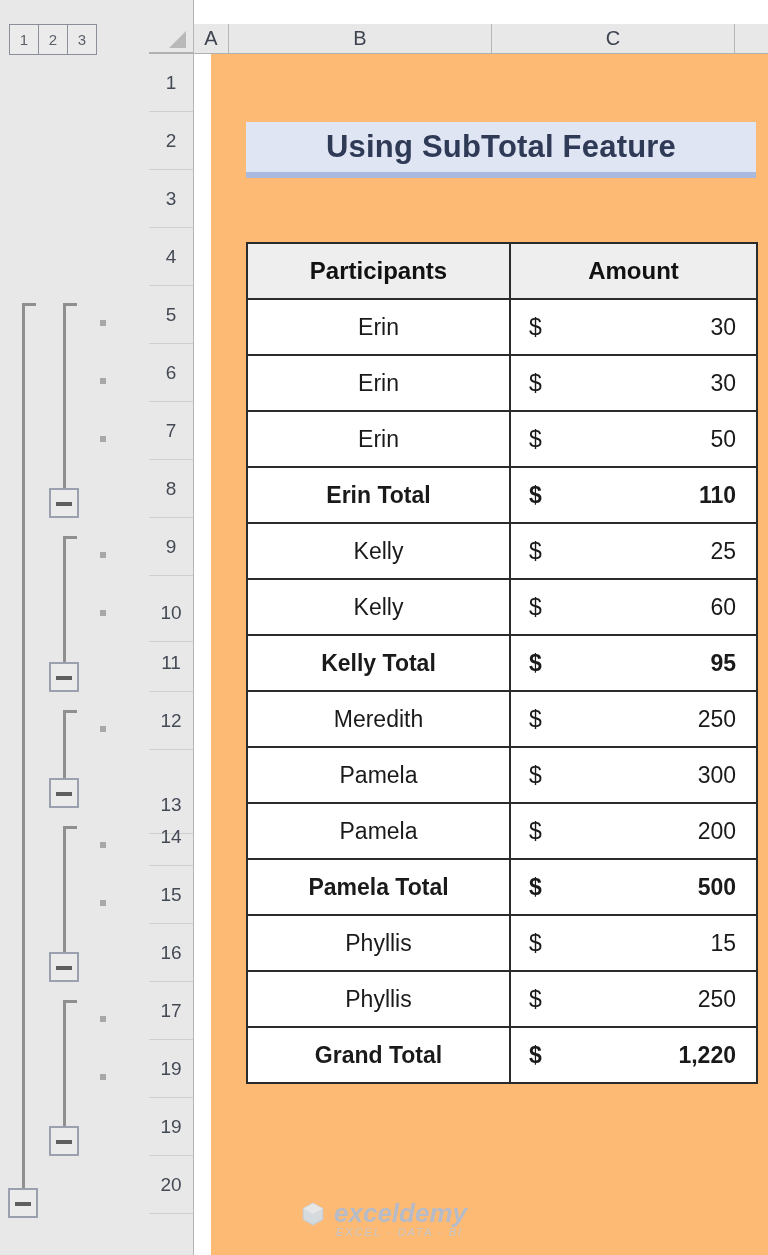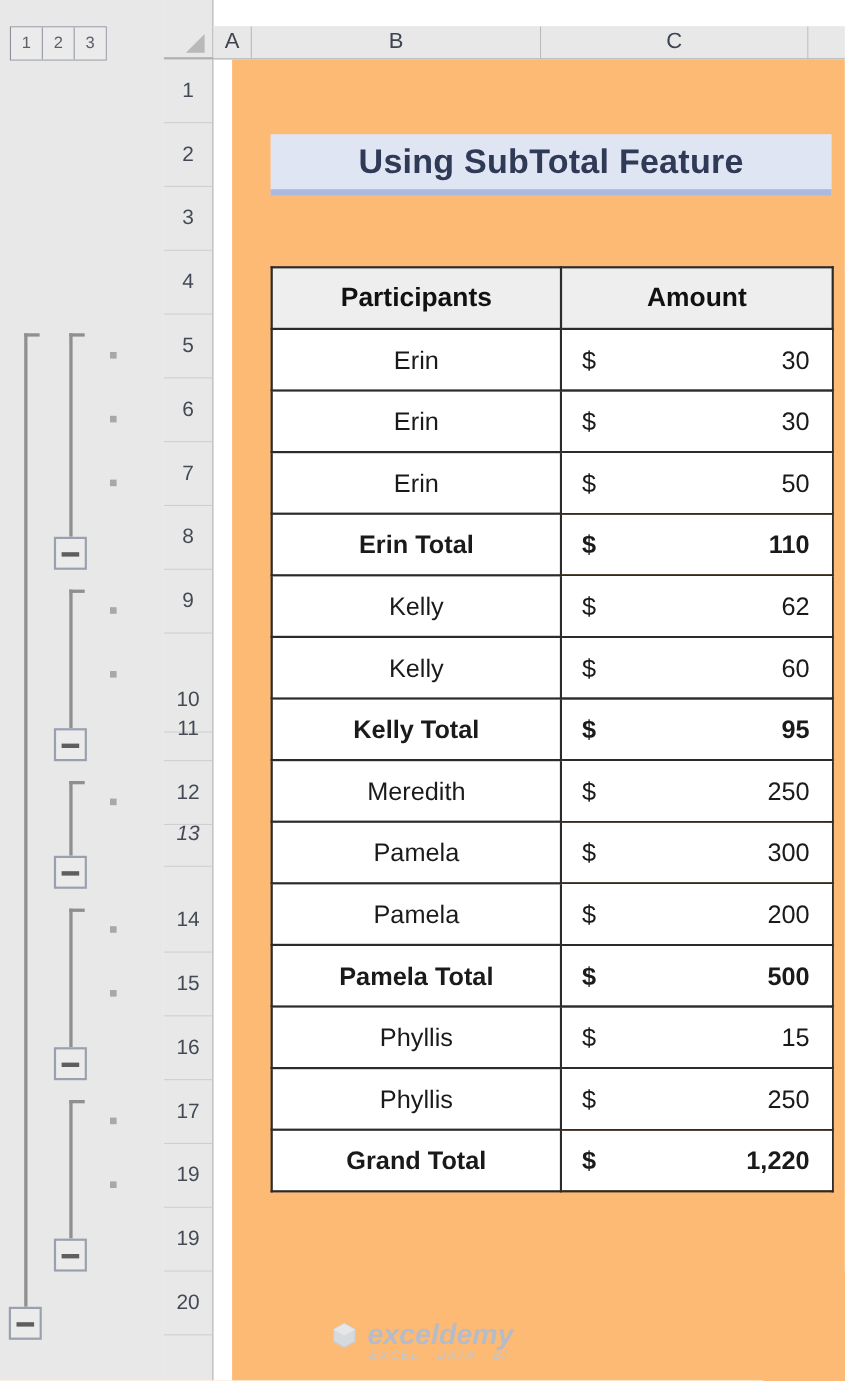--- a/index.html
+++ b/index.html
@@ -417,7 +417,7 @@
           <td class="amt-cell">
             <div class="amt-inner">
               <span class="amt-sign">$</span>
-              <span class="amt-value">62</span>
+              <span class="amt-value">25</span>
             </div>
           </td>
         </tr>

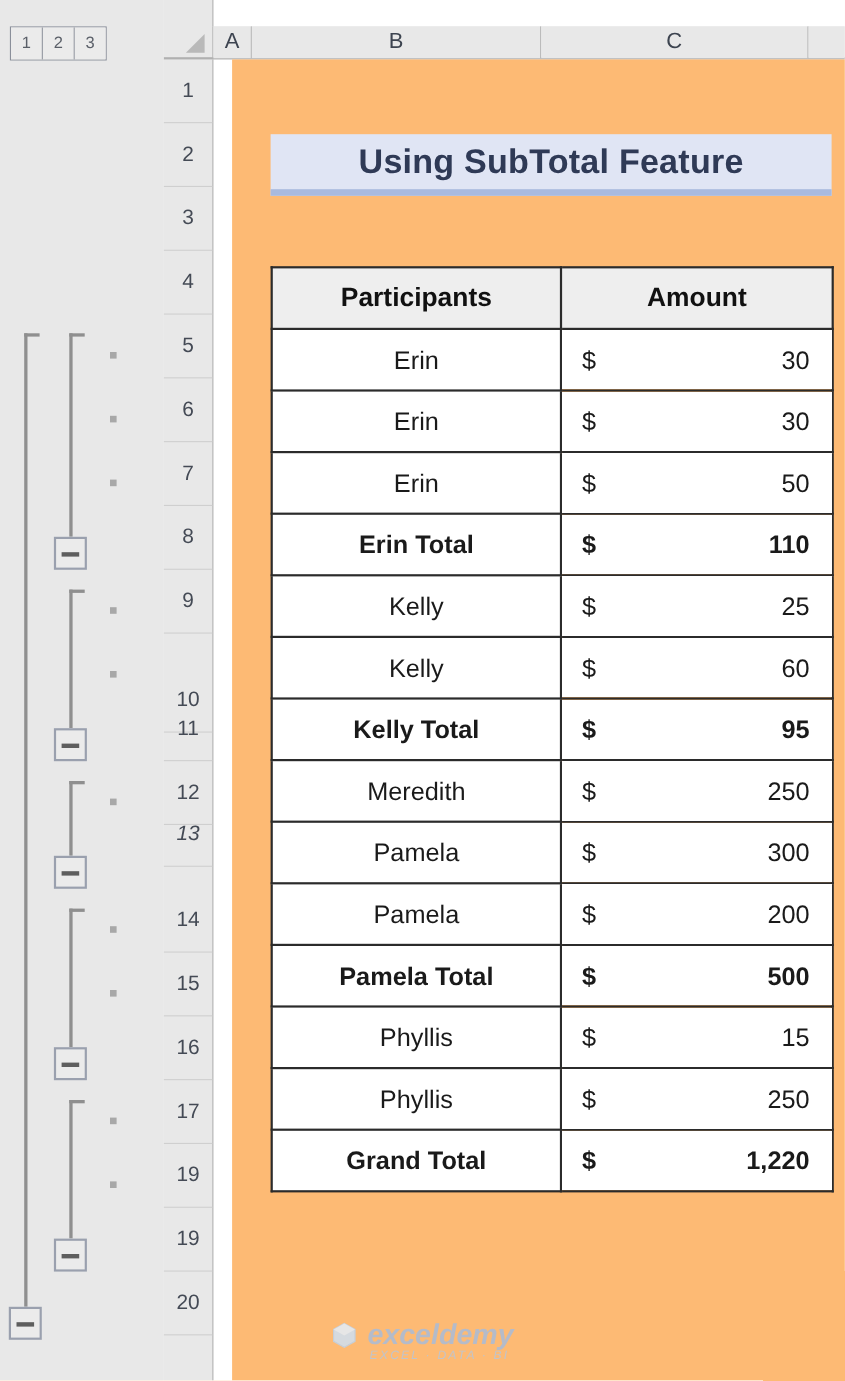--- a/index.html
+++ b/index.html
@@ -330,7 +330,7 @@
     <div class="row-head" style="top:402px;  height:58px; line-height:58px;">7</div>
     <div class="row-head" style="top:460px;  height:58px; line-height:58px;">8</div>
     <div class="row-head" style="top:518px;  height:58px; line-height:58px;">9</div>
-    <div class="row-head" style="top:608px;  height:58px; line-height:58px;">10</div>
+    <div class="row-head" style="top:584px;  height:58px; line-height:58px;">10</div>
     <div class="row-head" style="top:634px;  height:58px; line-height:58px;">11</div>
     <div class="row-head" style="top:692px;  height:58px; line-height:58px;">12</div>
     <div class="row-head" style="top:730px;  height:58px; line-height:58px;font-style:italic;">13</div>

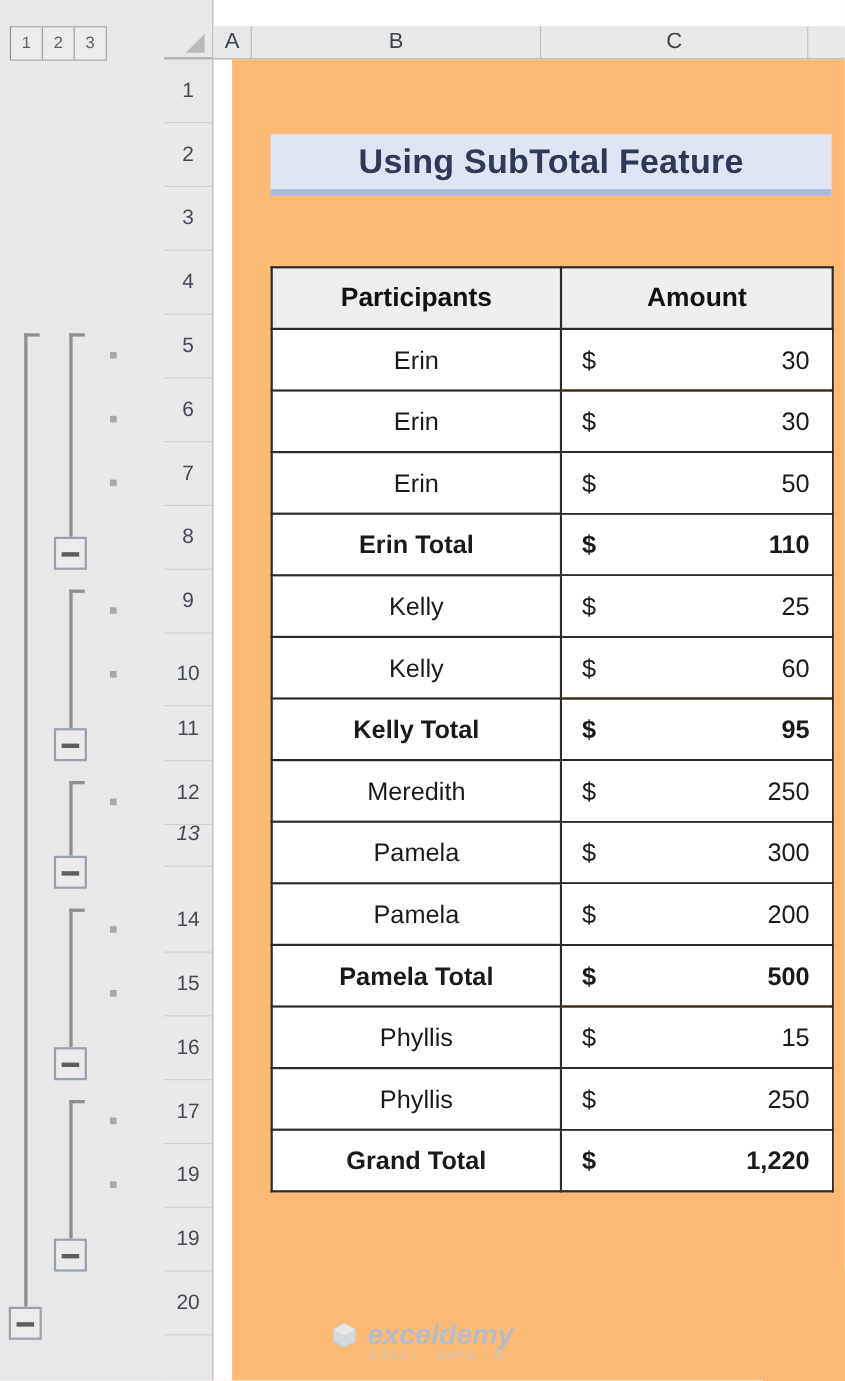--- a/index.html
+++ b/index.html
@@ -333,7 +333,7 @@
     <div class="row-head" style="top:584px;  height:58px; line-height:58px;">10</div>
     <div class="row-head" style="top:634px;  height:58px; line-height:58px;">11</div>
     <div class="row-head" style="top:692px;  height:58px; line-height:58px;">12</div>
-    <div class="row-head" style="top:730px;  height:58px; line-height:58px;font-style:italic;">13</div>
+    <div class="row-head" style="top:776px;  height:58px; line-height:58px;">13</div>
     <div class="row-head" style="top:808px;  height:58px; line-height:58px;">14</div>
     <div class="row-head" style="top:866px;  height:58px; line-height:58px;">15</div>
     <div class="row-head" style="top:924px;  height:58px; line-height:58px;">16</div>

